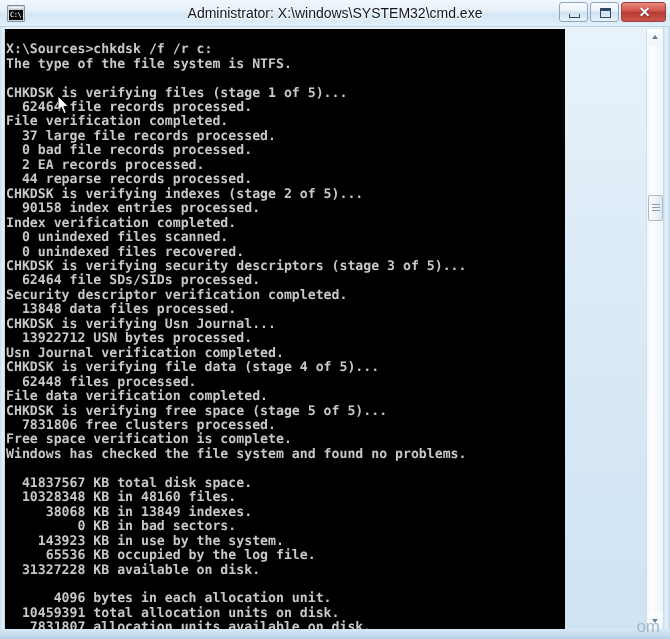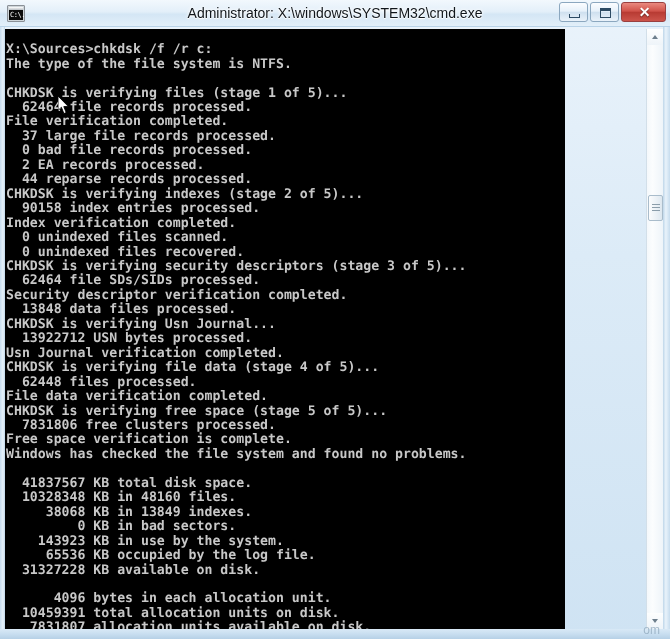--- a/index.html
+++ b/index.html
@@ -177,7 +177,7 @@
     position: absolute;
     right: 10px; bottom: 2px;
     font-family: "Liberation Sans", sans-serif;
-    font-size: 12px;
+    font-size: 17px;
     color: #8fa8bc;
     opacity: 0.75;
     letter-spacing: 0px;

